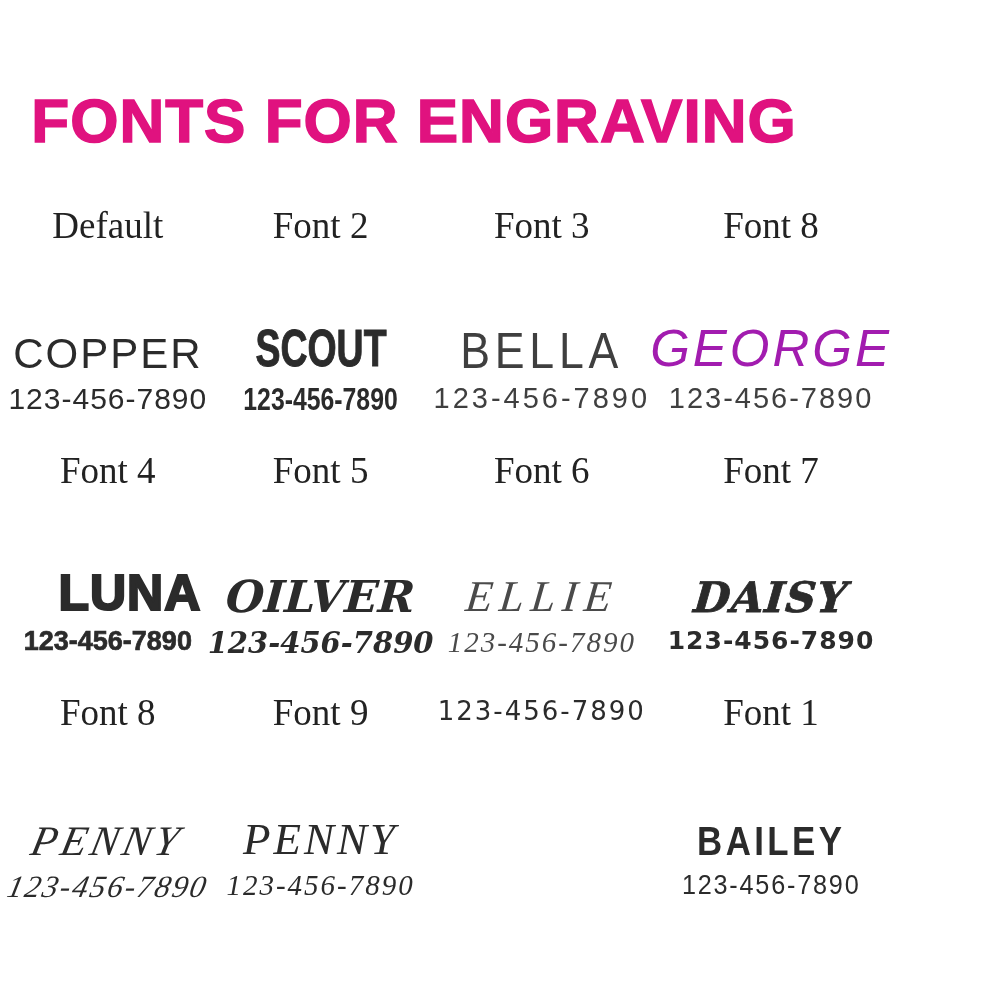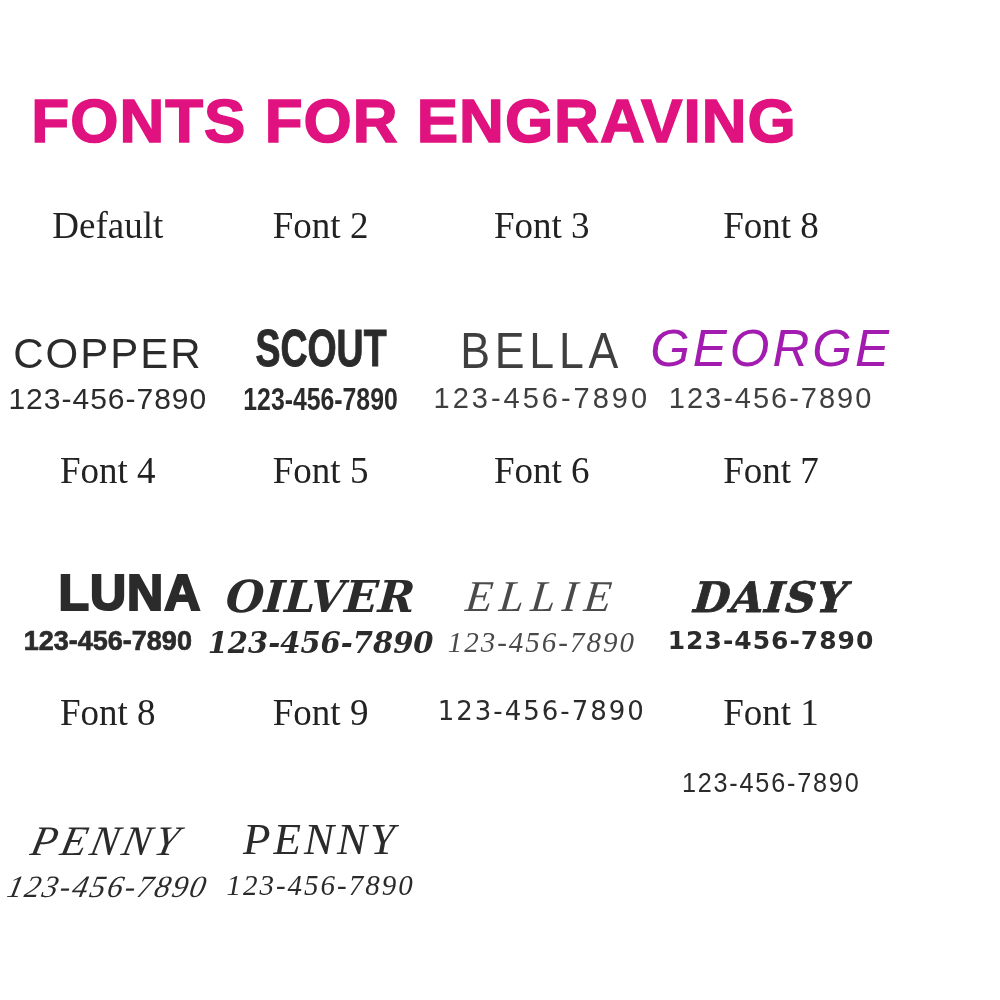--- a/index.html
+++ b/index.html
@@ -197,6 +197,9 @@
 
     <div class="cell v11">
       <div class="label">Font 1</div>
+      <div class="sample-wrap">
+          <span class="sample">BAILEY</span>
+        </div>
       <span class="number">123-456-7890</span>
     </div>
 

